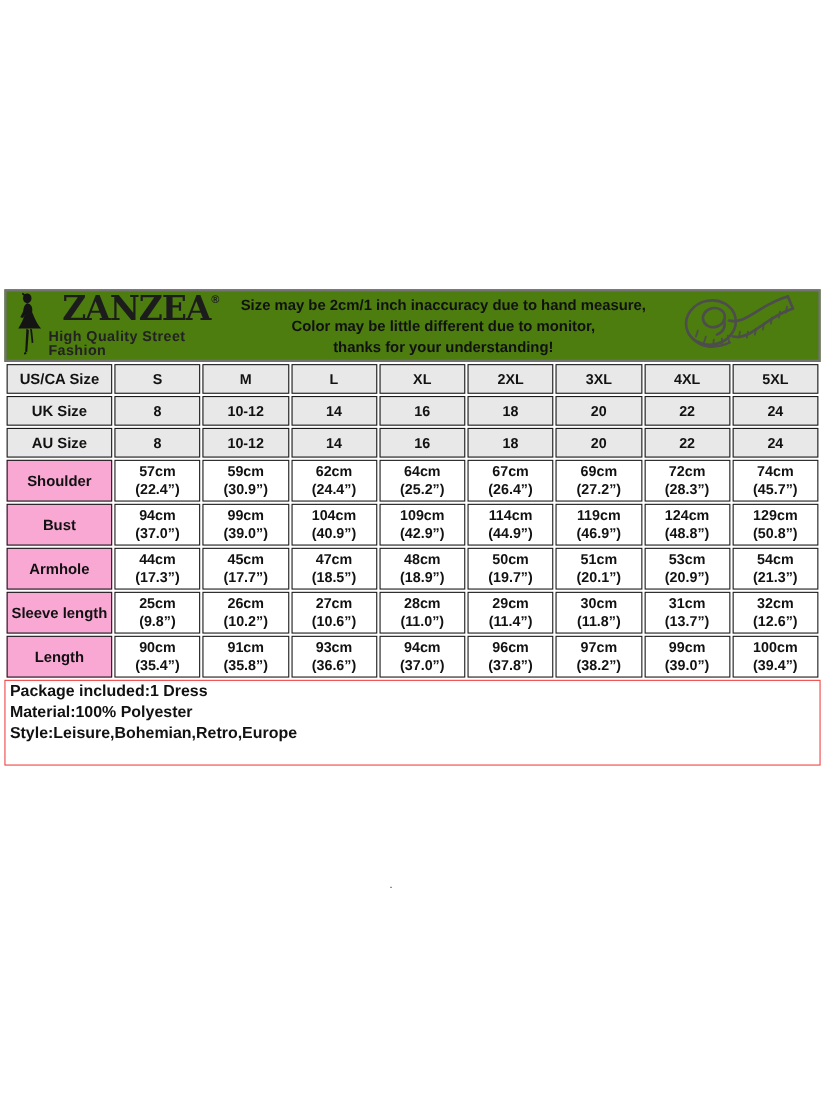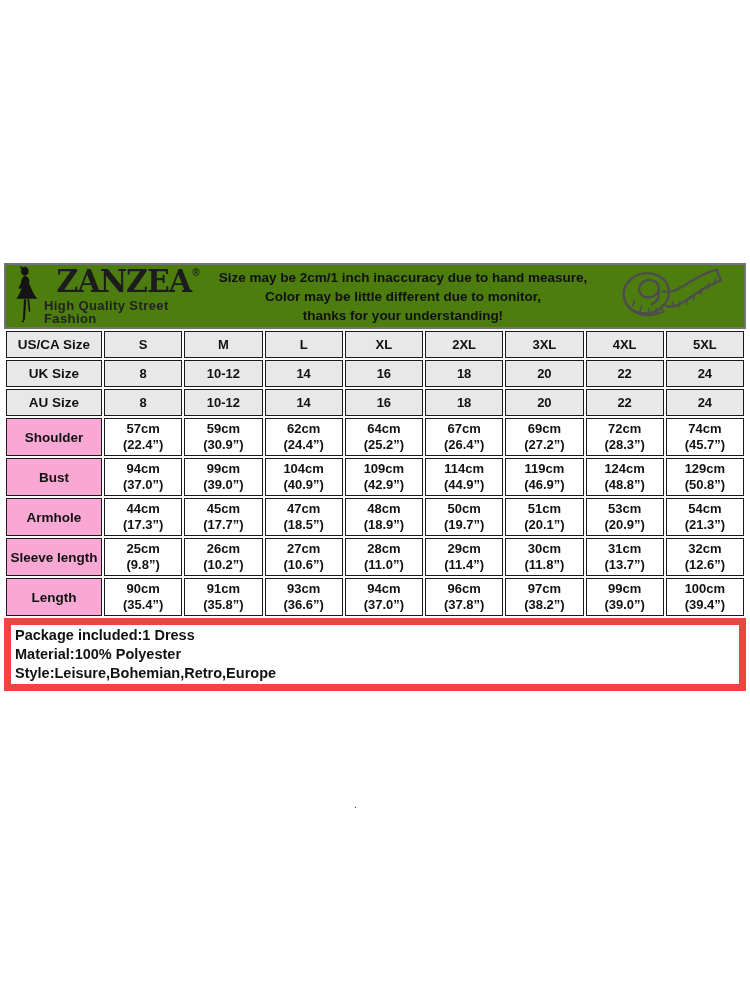--- a/index.html
+++ b/index.html
@@ -49,8 +49,8 @@
 
   
   .info-box{
-    box-sizing:border-box;border:7px solid #ef4444;margin-top:0;
-    padding:1px 4px 1px 4px;background:#fff;
+    box-sizing:border-box;border:1px solid #ef4444;margin-top:0;
+    padding:1px 4px 18px 4px;background:#fff;
   }
   .info-box div{font-size:14.5px;font-weight:600;line-height:19px;color:#111;}
 

